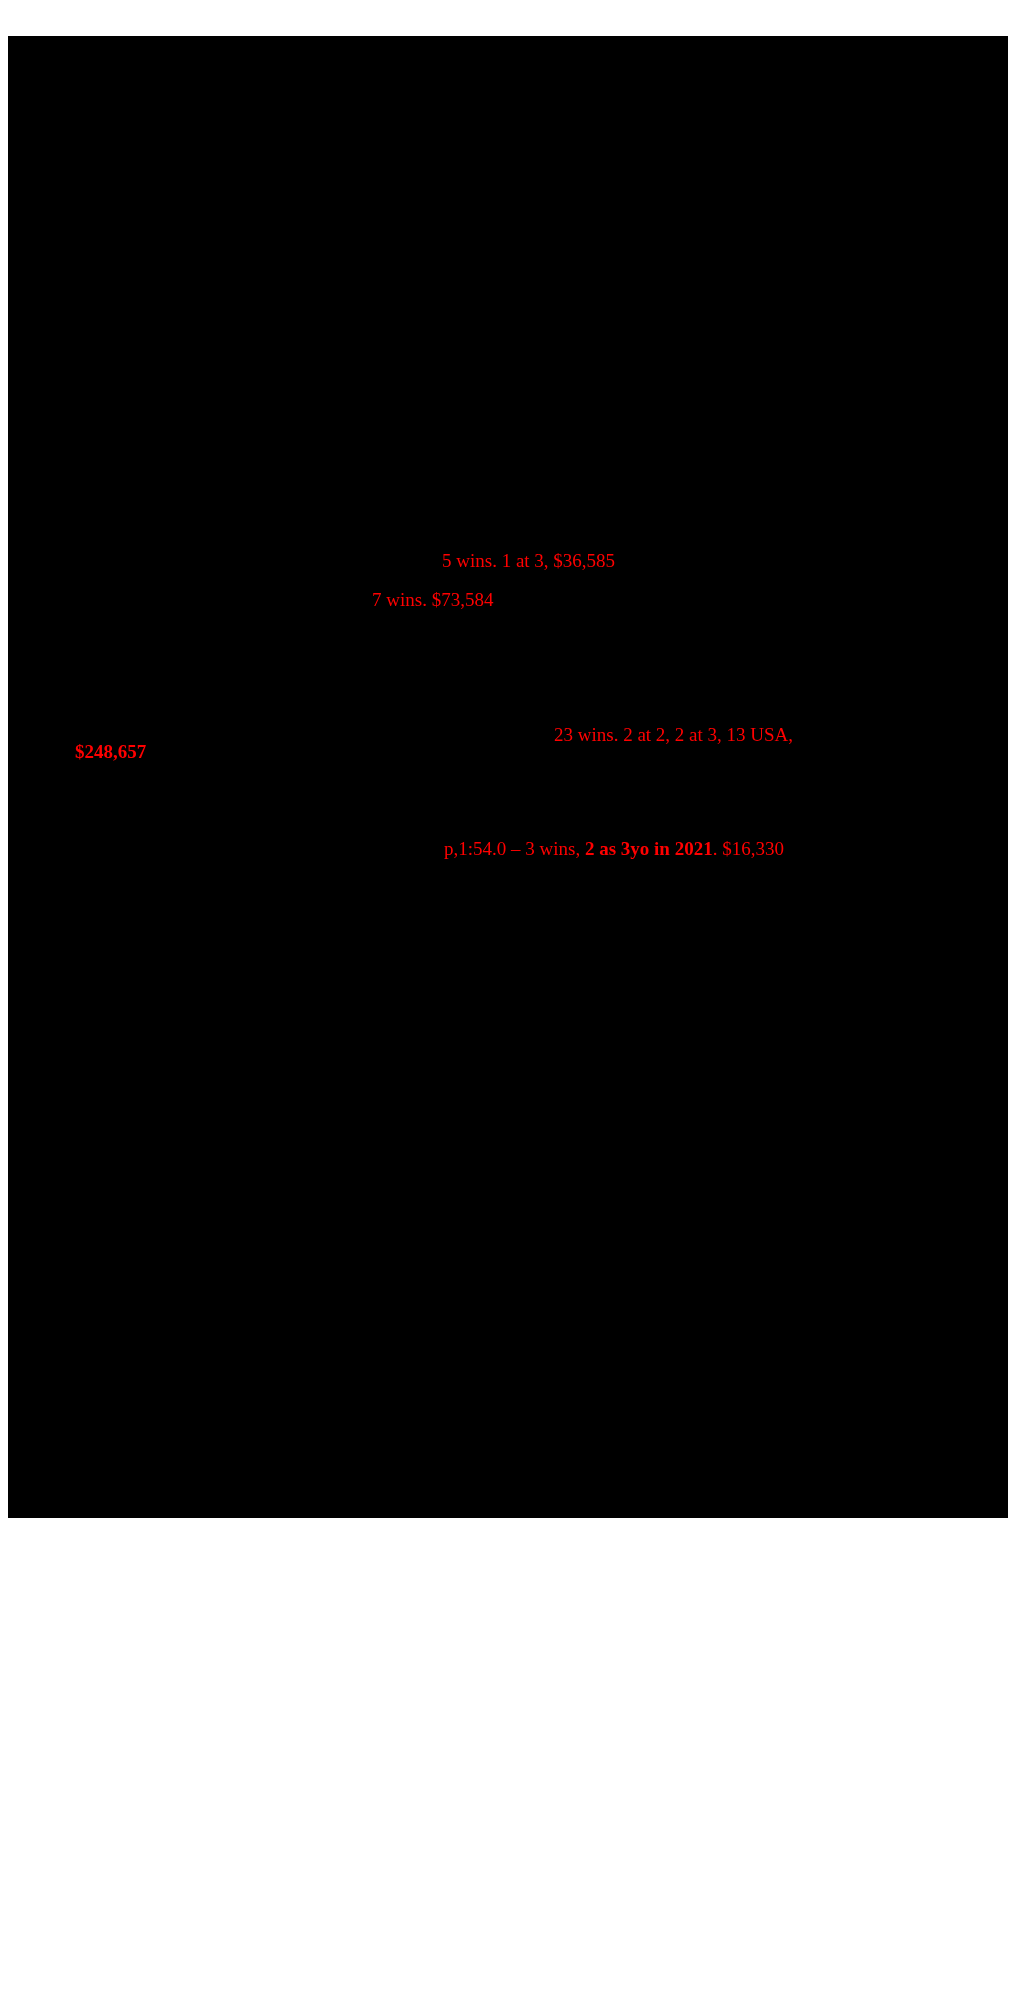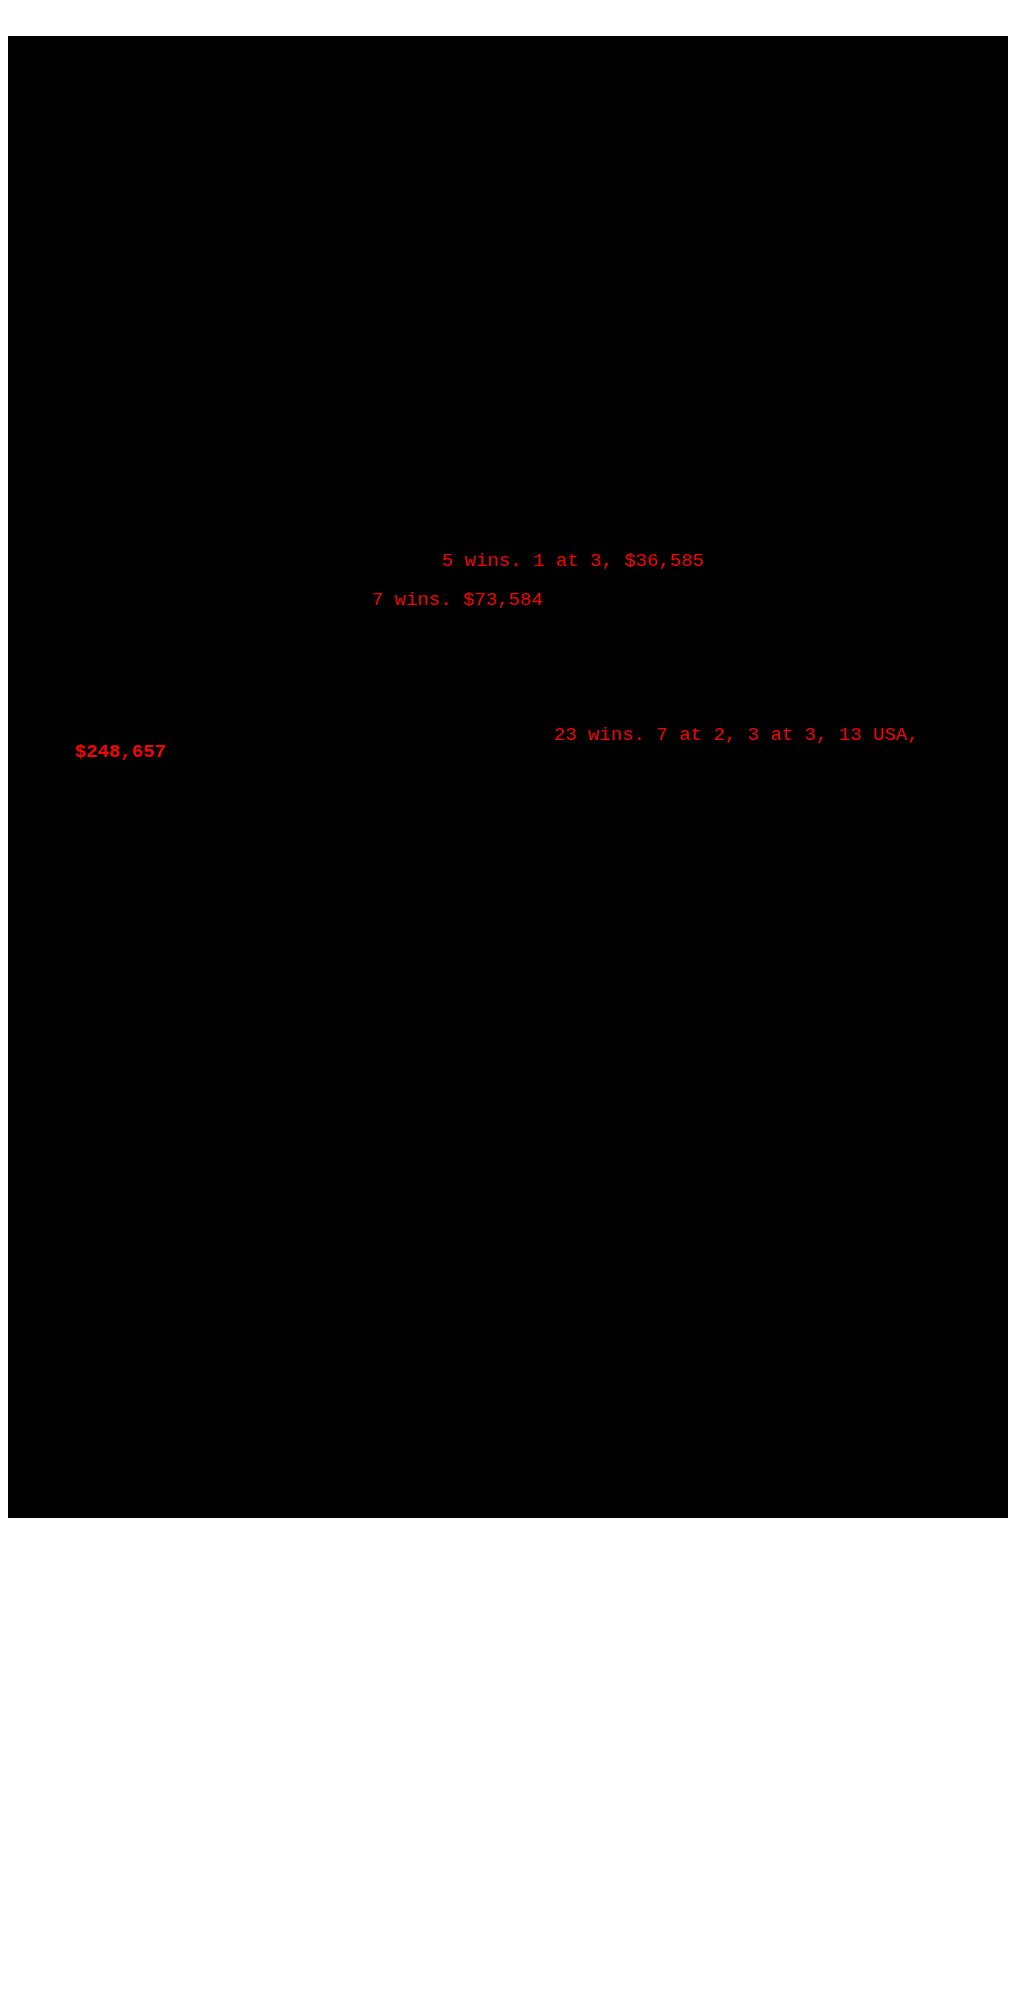--- a/index.html
+++ b/index.html
@@ -26,7 +26,7 @@
   .frag {
     position: absolute;
     color: #ff0000;
-    font-family: Liberation Mono, monospace;
+    font-family: Liberation Serif, serif;
     font-size: 19px;
     line-height: 22px;
     white-space: nowrap;

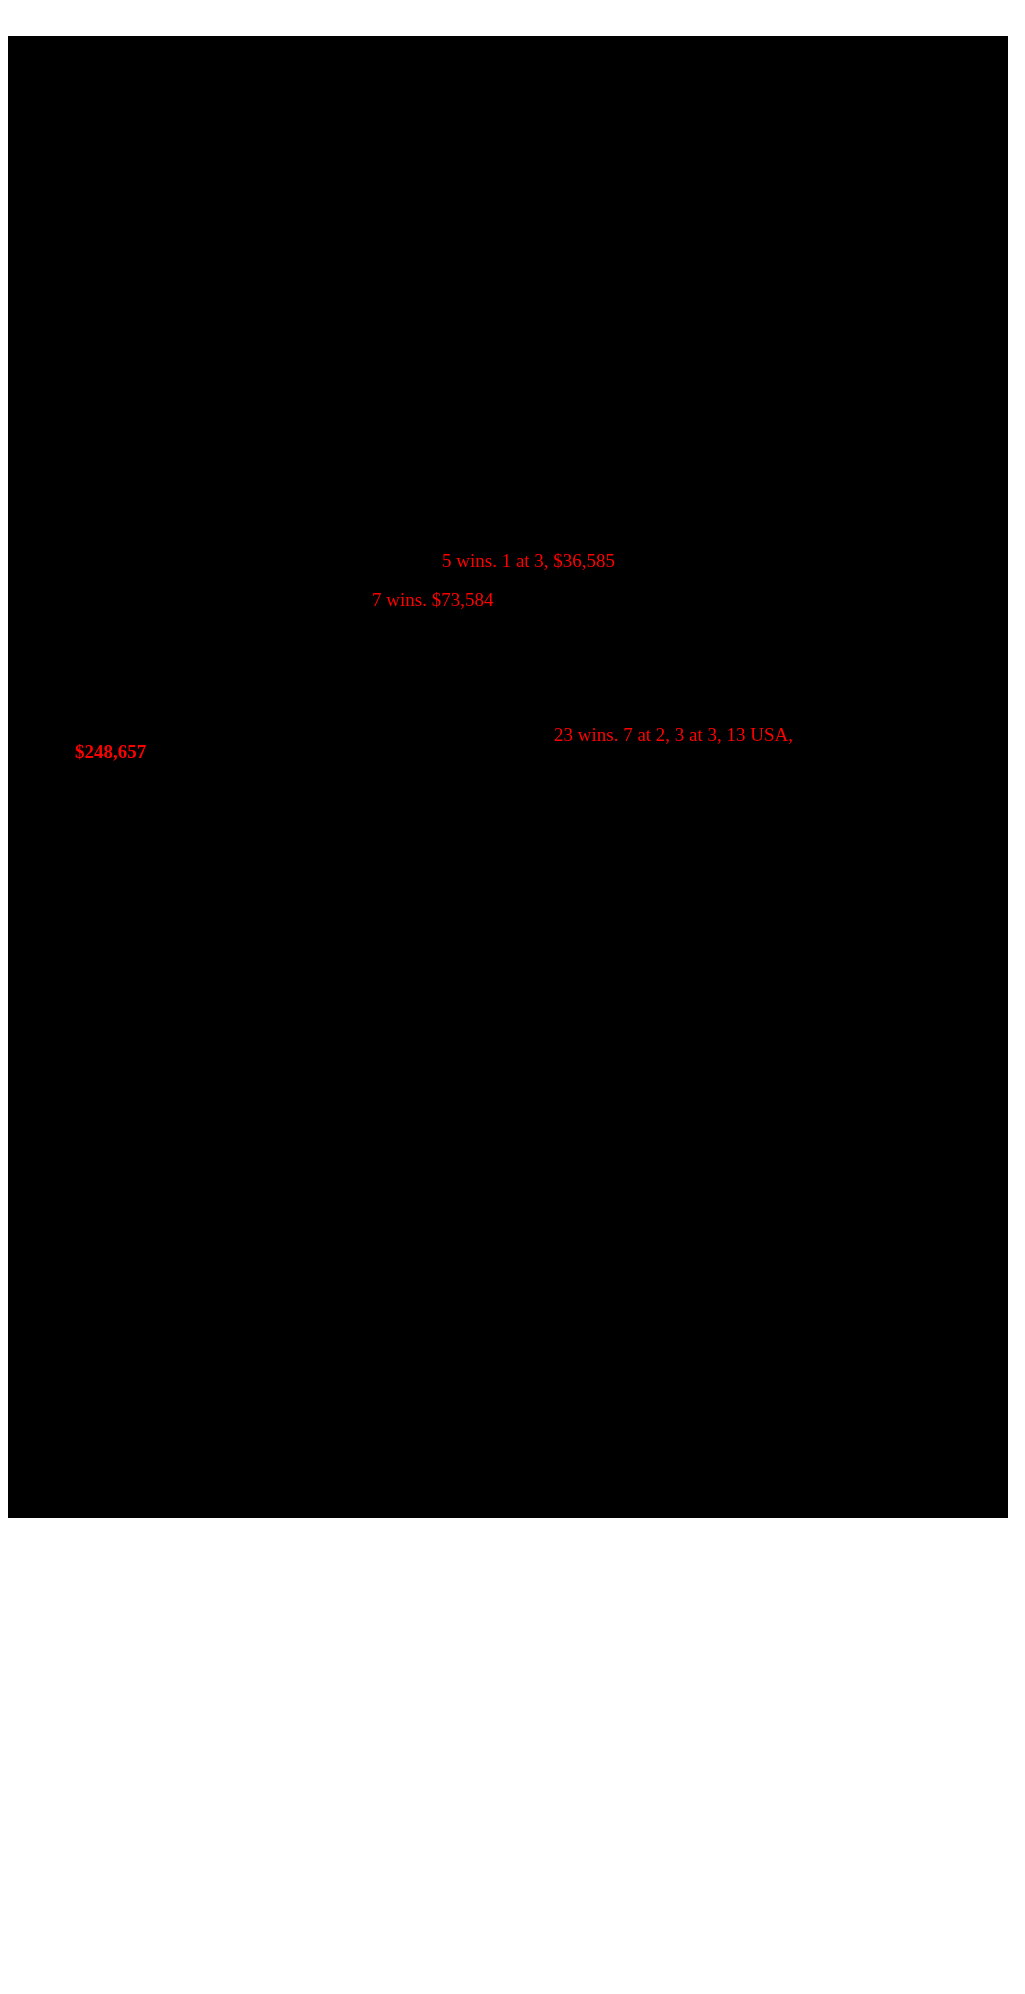--- a/index.html
+++ b/index.html
@@ -56,7 +56,7 @@
 
     <div class="frag bold" id="frag-earnings">$248,657</div>
 
-    <div class="frag" id="frag-wins-23">23 wins. 7 at 2, 3 at 3, 13 USA,</div>
+    <div class="frag" id="frag-wins-23">23 wins. 2 at 2, 2 at 3, 13 USA,</div>
 
 
   </div>

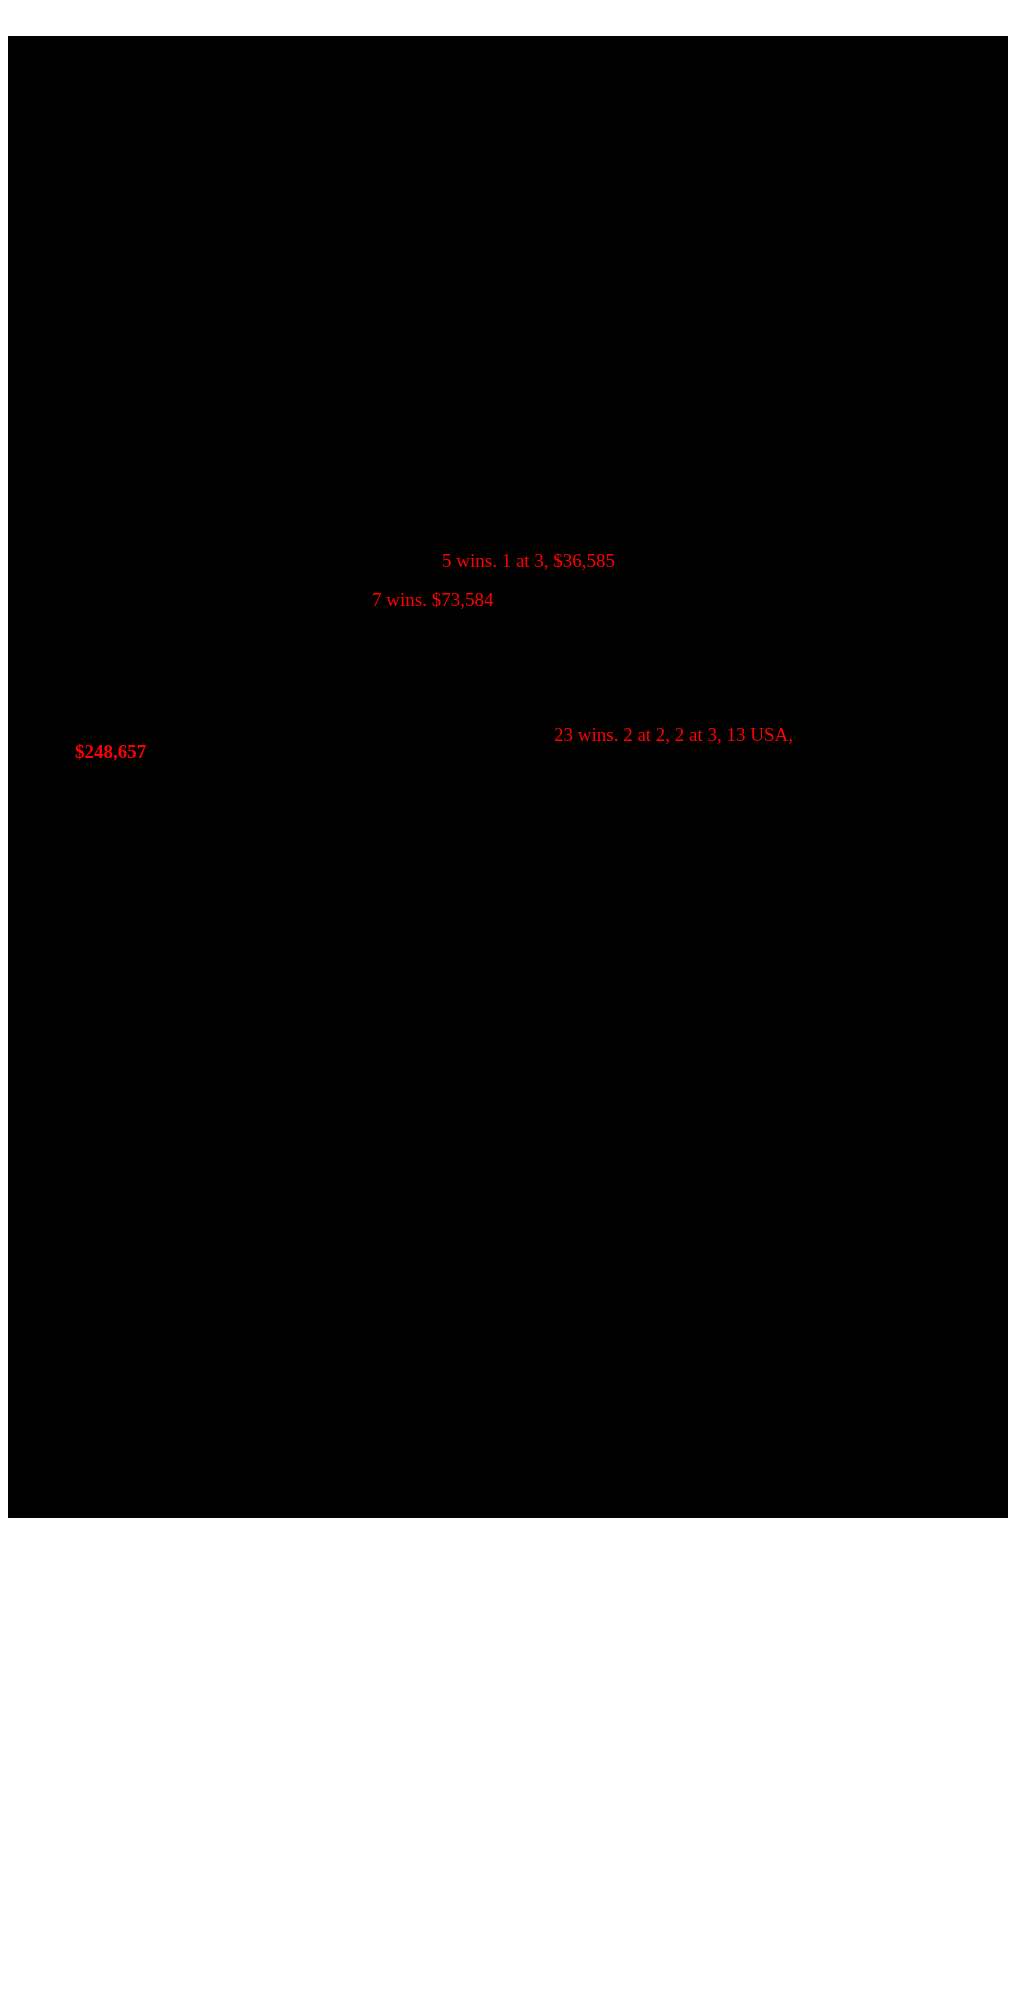--- a/index.html
+++ b/index.html
@@ -58,6 +58,7 @@
 
     <div class="frag" id="frag-wins-23">23 wins. 2 at 2, 2 at 3, 13 USA,</div>
 
+    <div class="frag" id="frag-record"><span>p,1:54.0 – 3 wins, </span><b>2 as 3yo in 2021</b><span>. $16,330</span></div>
 
   </div>
 </div>

